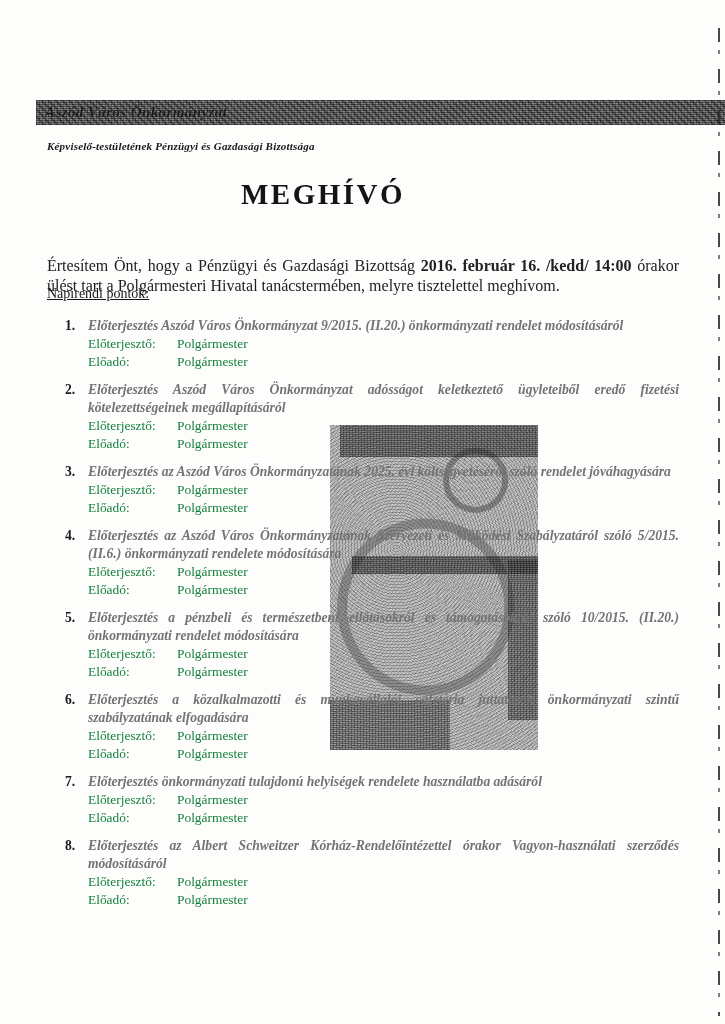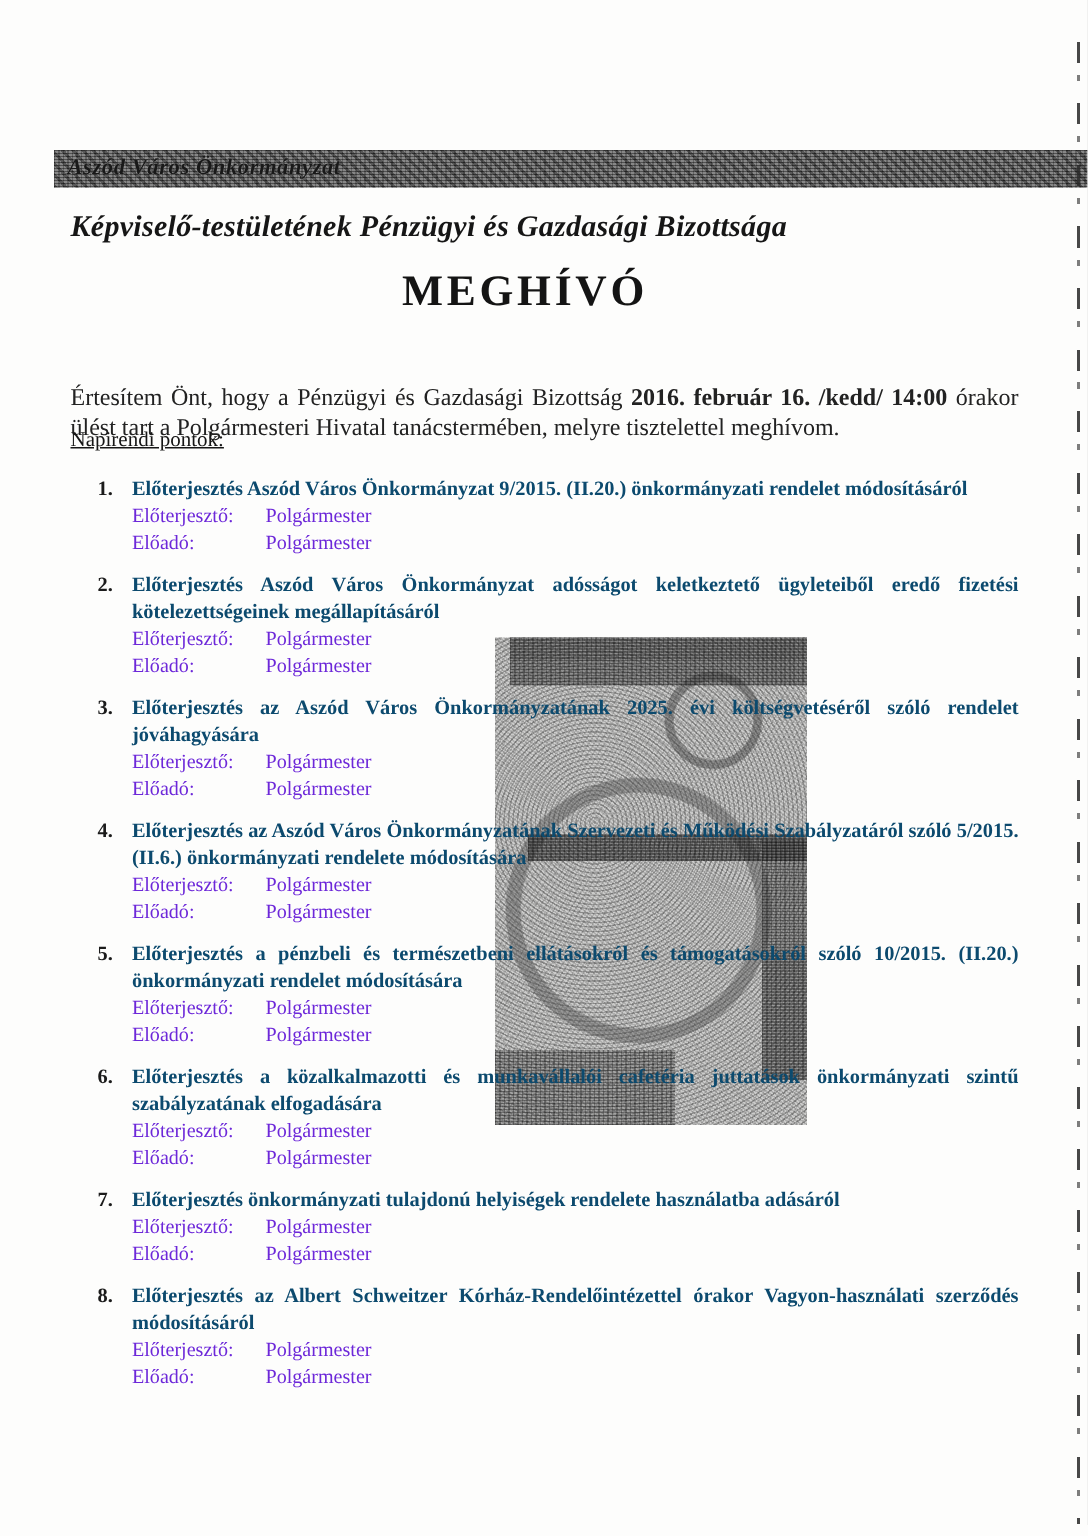--- a/index.html
+++ b/index.html
@@ -39,7 +39,7 @@
   }
   .committee{
     position:absolute;left:47px;top:140px;
-    font-weight:bold;font-style:italic;font-size:20px;color:#161616;
+    font-weight:bold;font-style:italic;font-size:11px;color:#161616;
     letter-spacing:.2px;z-index:2;
   }
   .doc-title{

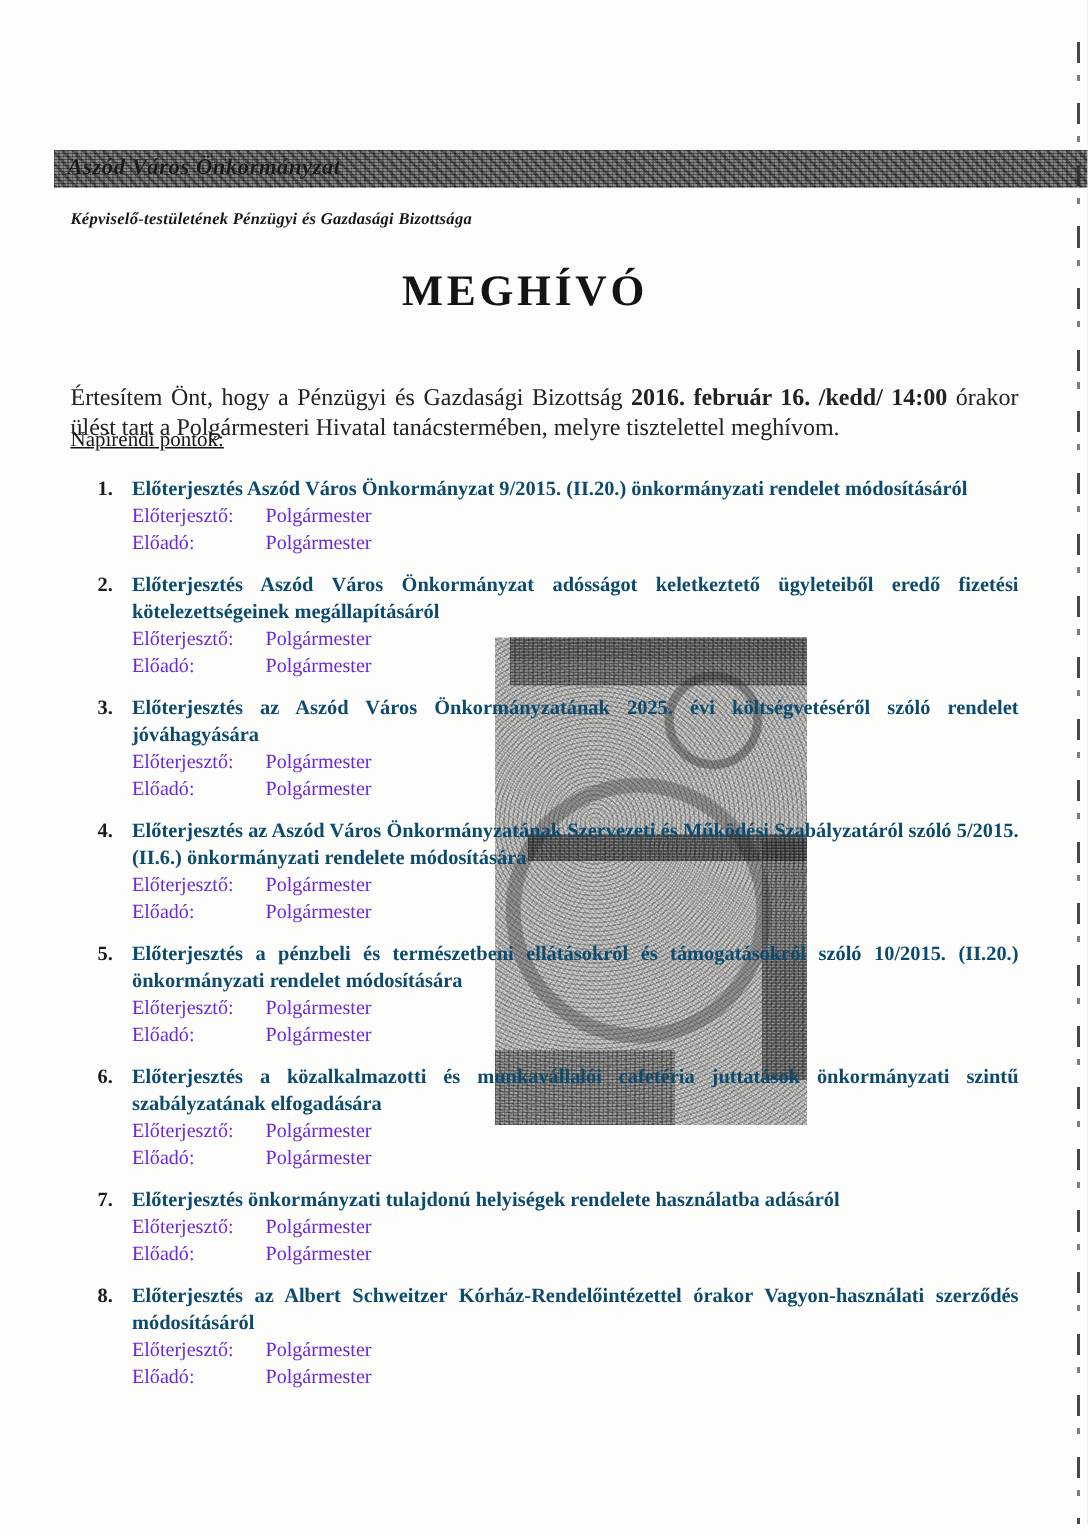--- a/index.html
+++ b/index.html
@@ -45,7 +45,7 @@
   .doc-title{
     position:absolute;left:0;top:178px;width:646px; 
     text-align:center;font-weight:bold;font-size:29px;letter-spacing:2.5px;
-    color:#141414;z-index:2;margin-left:27px;
+    color:#141414;z-index:2;
   }
   .intro{
     position:absolute;left:47px;top:240px;width:632px;

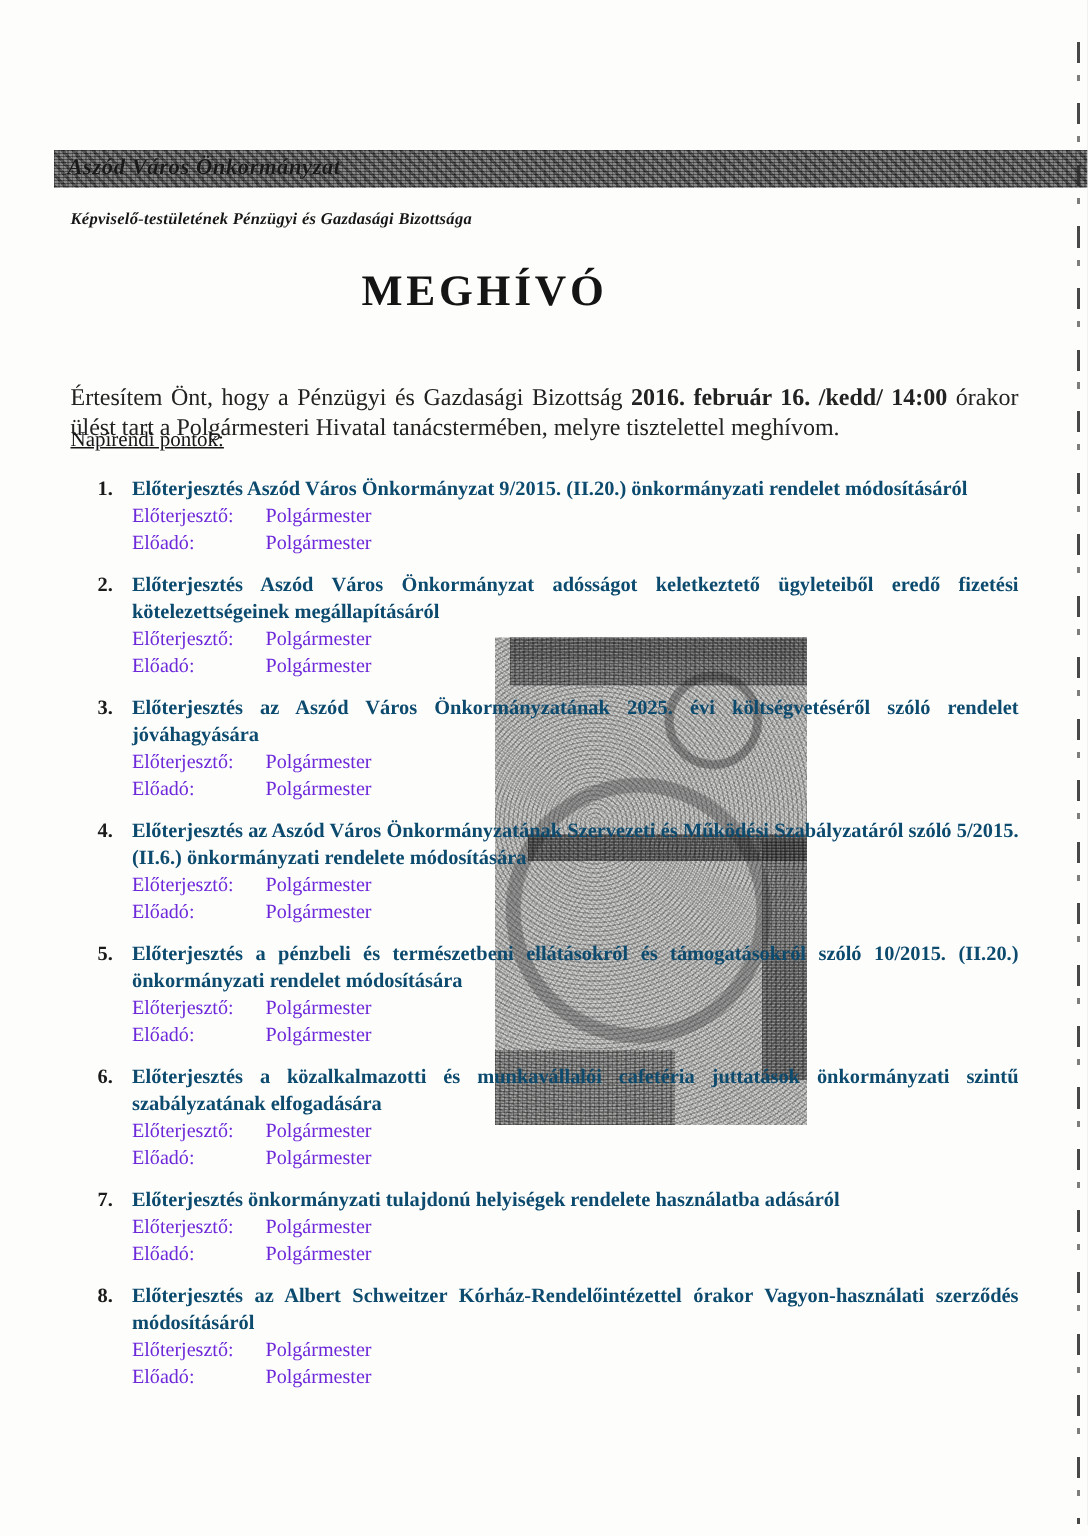--- a/index.html
+++ b/index.html
@@ -67,8 +67,9 @@
   }
   .item-body{flex:1;min-width:0;}
   .item-title{
-    font-weight:bold;font-size:13.6px;line-height:18px;color:#0c4a6e;
+    font-weight:bold;font-size:13.6px;line-height:18px;color:#737373;
     text-align:justify;
+    font-style:italic;
   }
   .meta-row{display:flex;font-size:13.4px;line-height:18px;color:#6d28d9;}
   .meta-row .meta-label{width:89px;flex:0 0 89px;}

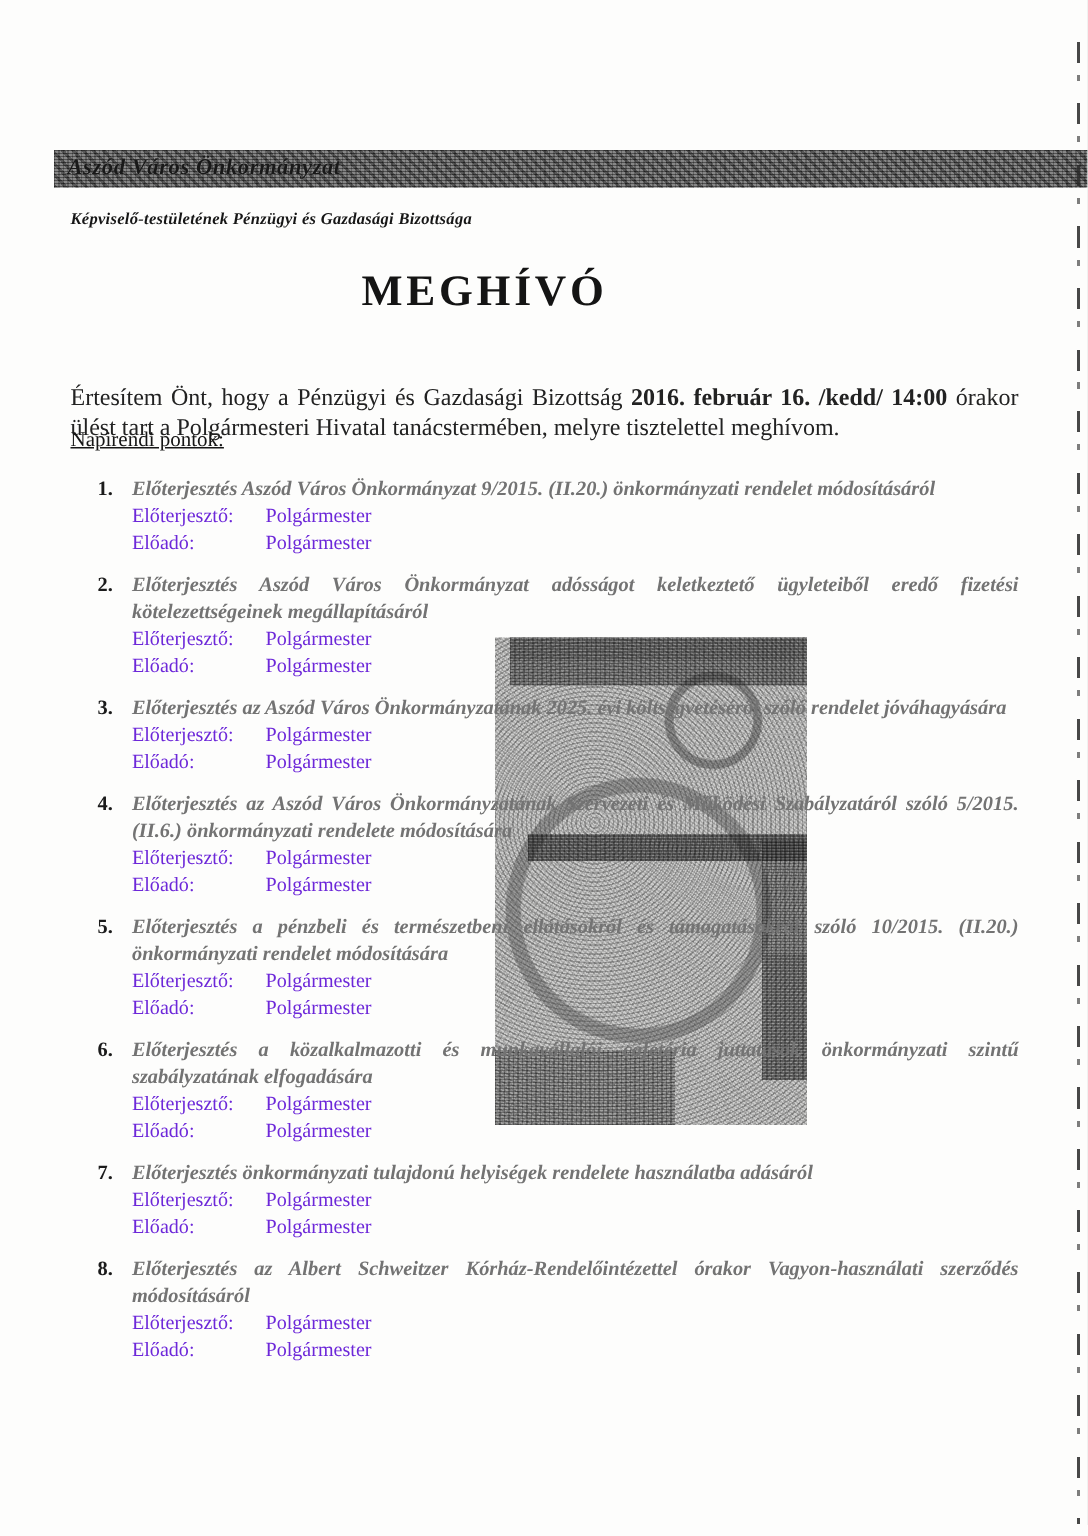--- a/index.html
+++ b/index.html
@@ -71,7 +71,7 @@
     text-align:justify;
     font-style:italic;
   }
-  .meta-row{display:flex;font-size:13.4px;line-height:18px;color:#6d28d9;}
+  .meta-row{display:flex;font-size:13.4px;line-height:18px;color:#15803d;}
   .meta-row .meta-label{width:89px;flex:0 0 89px;}
   
   .stamp{

